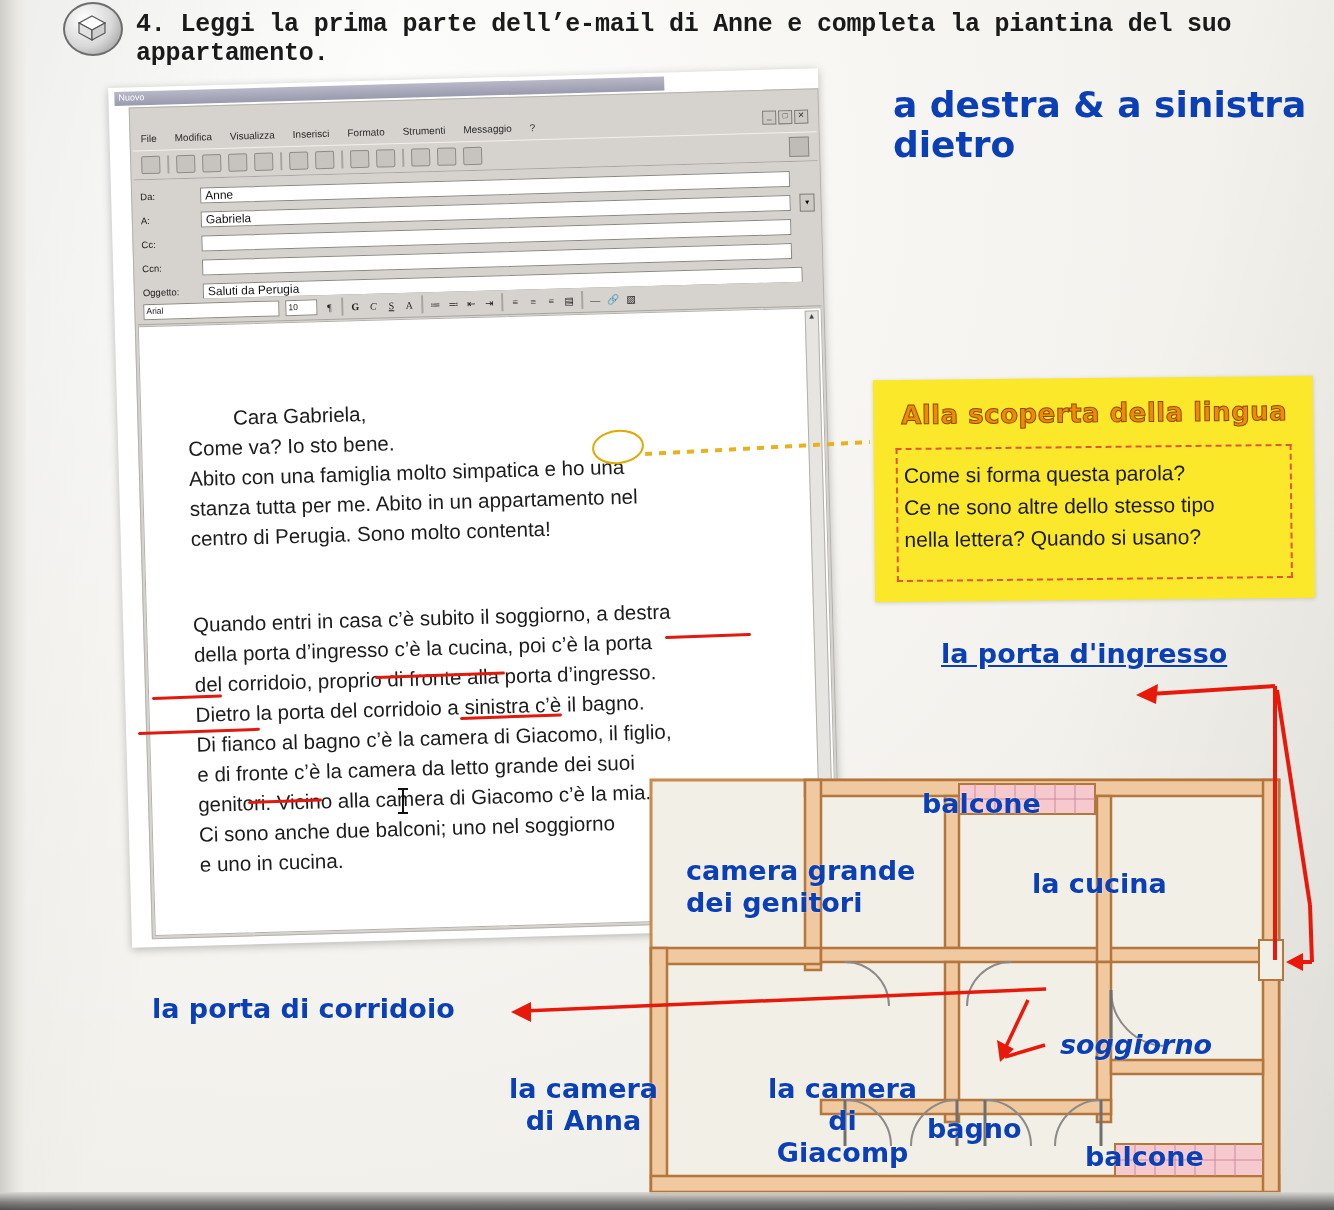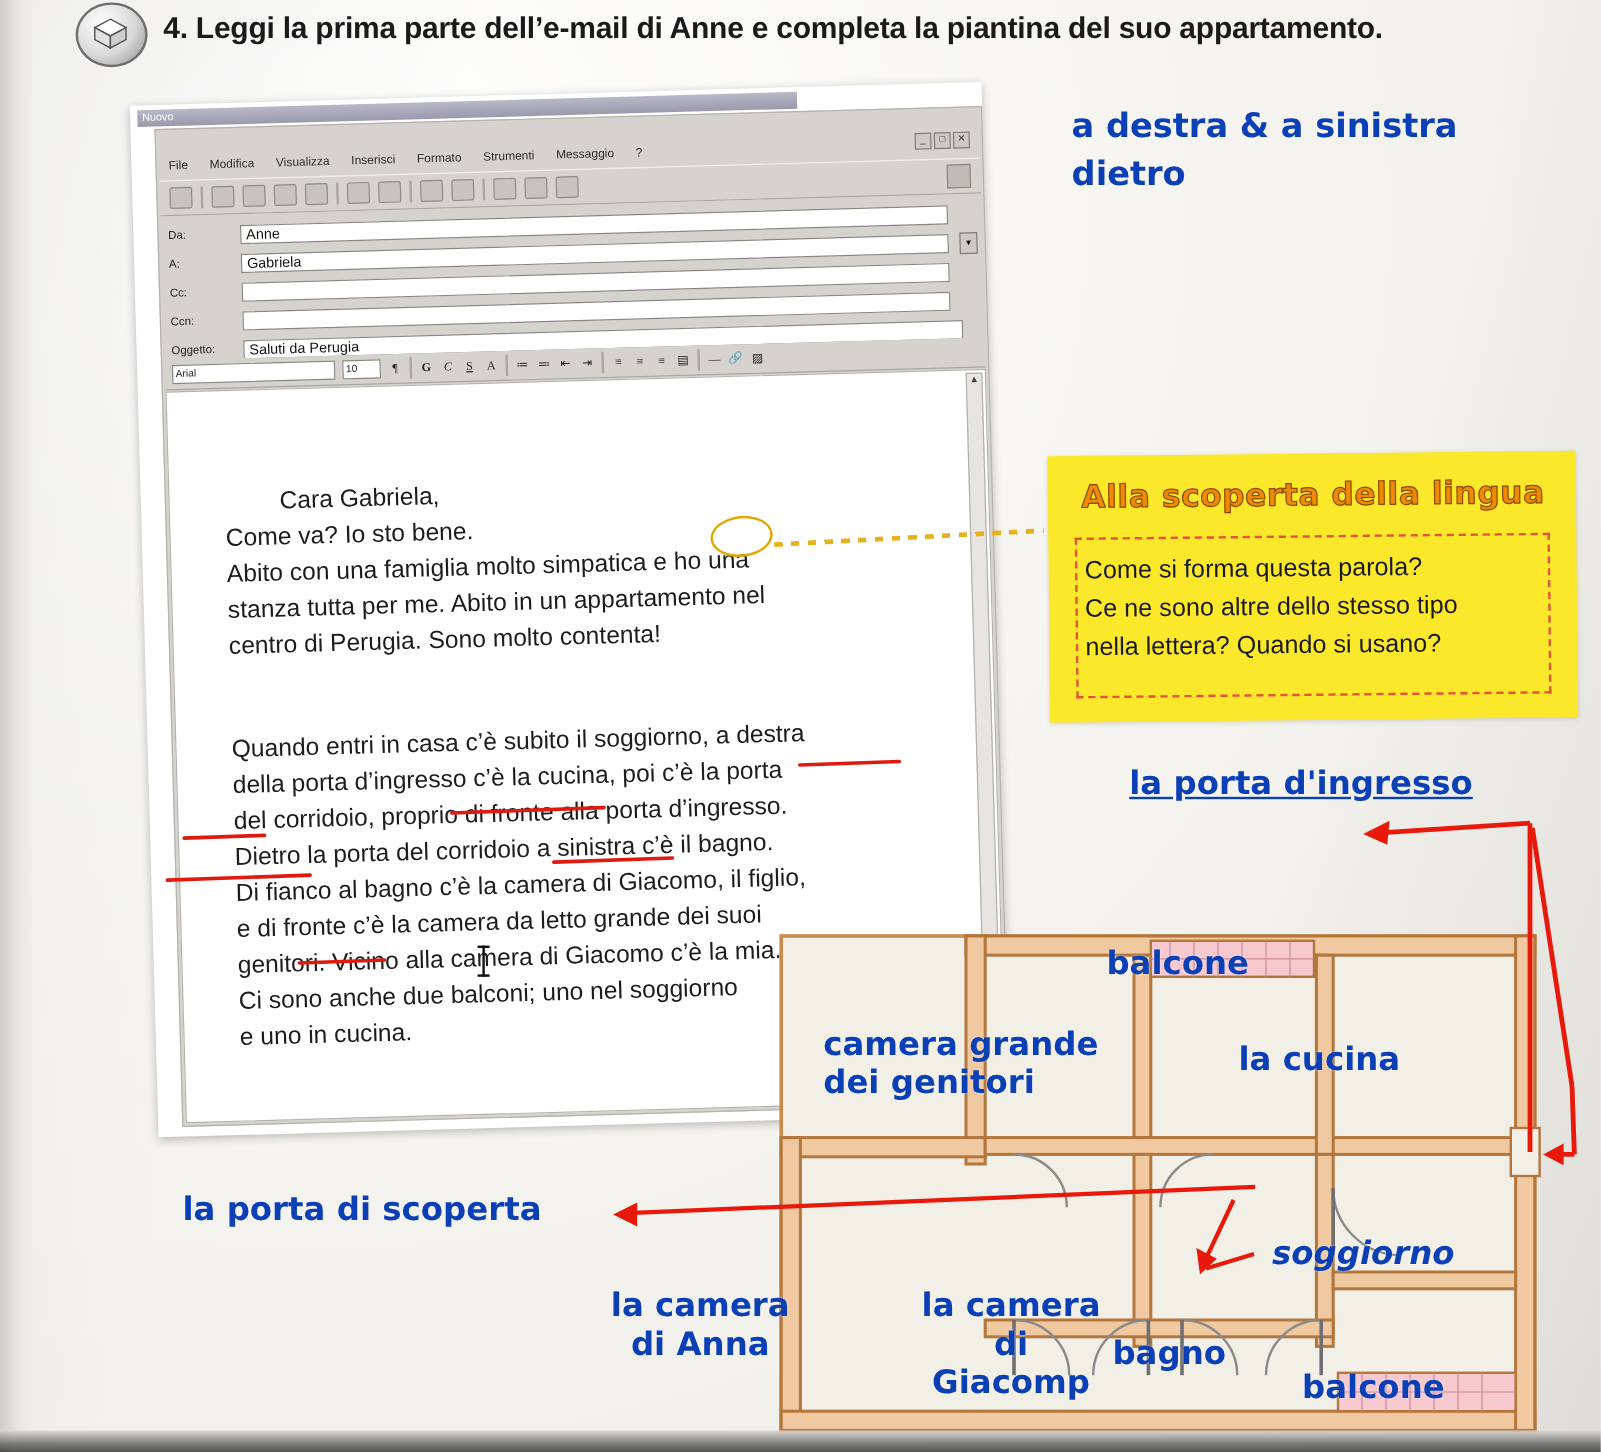--- a/index.html
+++ b/index.html
@@ -42,7 +42,7 @@
     position:absolute;left:136px;top:10px;width:1170px;
     font-size:25px;font-weight:bold;color:#1a1a1a;
     letter-spacing:-0.2px;
-    font-family:Liberation Sans, sans-serif;
+    font-family:Liberation Mono, monospace;
   }
   .ex-num{font-weight:bold;}
 

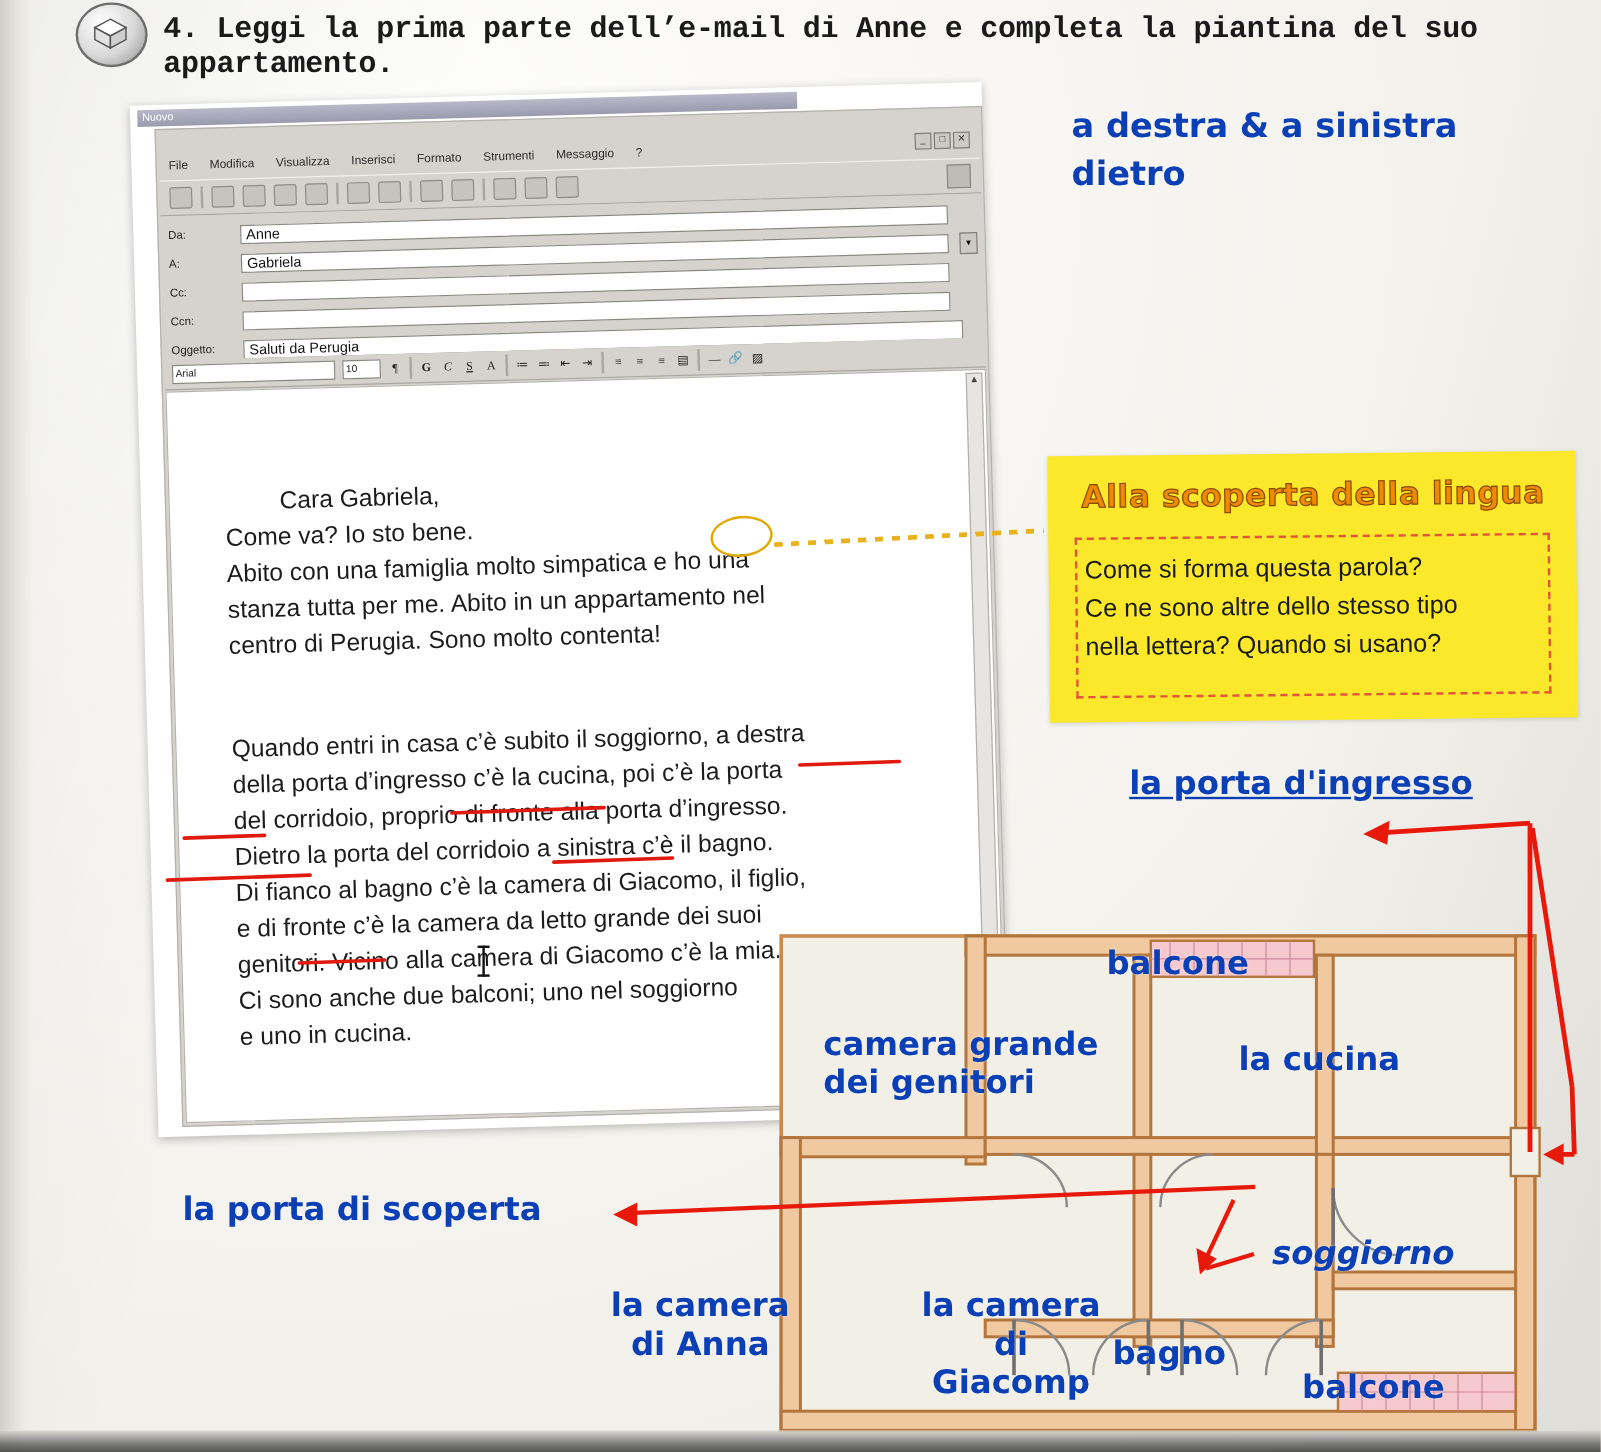--- a/index.html
+++ b/index.html
@@ -138,7 +138,7 @@
   
   .wordlist{
     position:absolute;left:893px;top:85px;width:420px;
-    color:#0b3fb5;font-weight:bold;font-size:28px;line-height:40px;
+    color:#0b3fb5;font-weight:bold;font-size:36px;line-height:40px;
     font-family:"DejaVu Sans", sans-serif;
   }
 

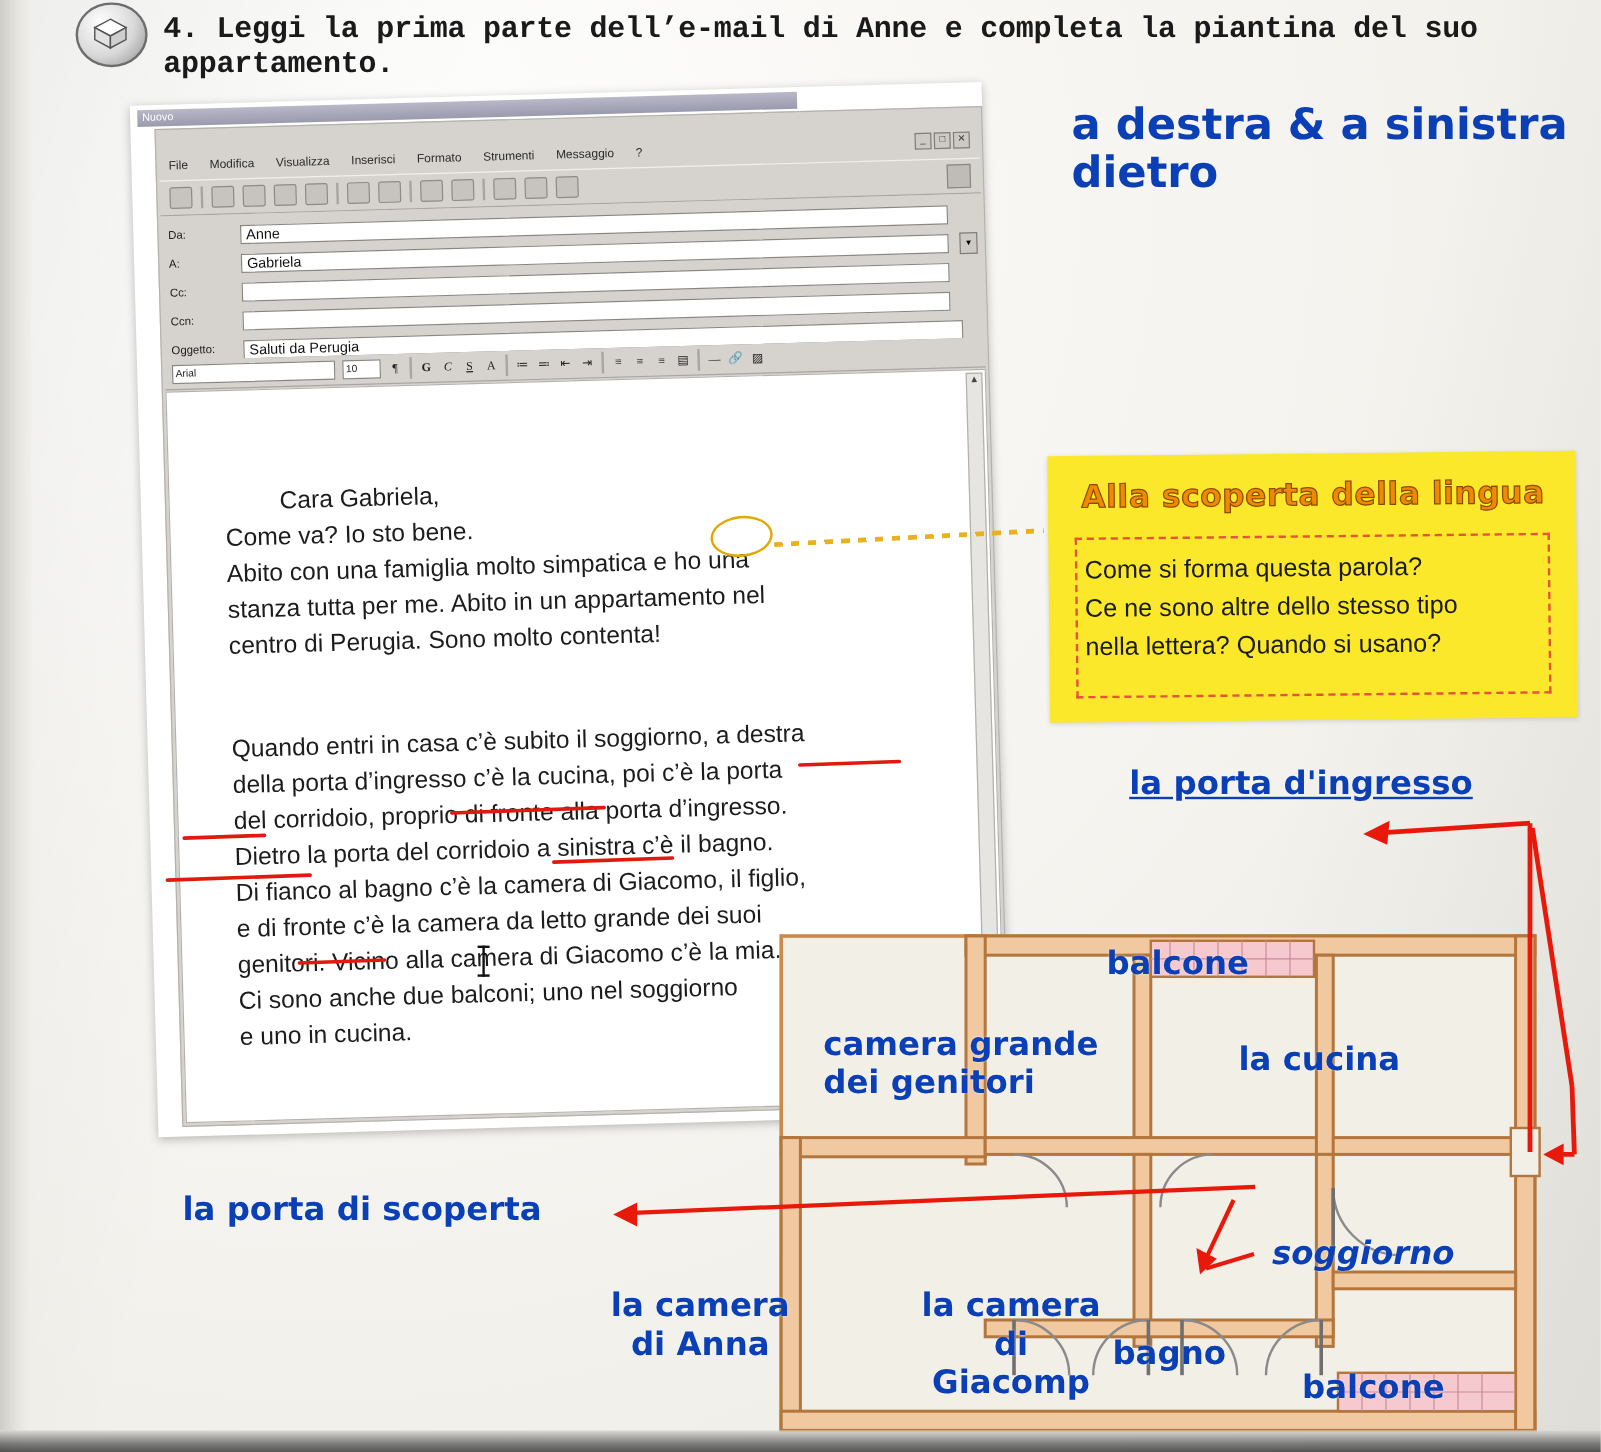--- a/index.html
+++ b/index.html
@@ -406,7 +406,7 @@
 dei genitori</div>
 <div class="plan-label" style="left:1032px;top:868px;text-align:center;">la cucina</div>
 <div class="plan-label" style="left:941px;top:638px;text-decoration:underline;">la porta d'ingresso</div>
-<div class="plan-label" style="left:152px;top:993px;">la porta di scoperta</div>
+<div class="plan-label" style="left:152px;top:993px;">la porta di corridoio</div>
 <div class="plan-label" style="left:1060px;top:1029px;font-style:italic;">soggiorno</div>
 <div class="plan-label" style="left:509px;top:1073px;white-space:pre-line;text-align:center;">la camera
 di Anna</div>

